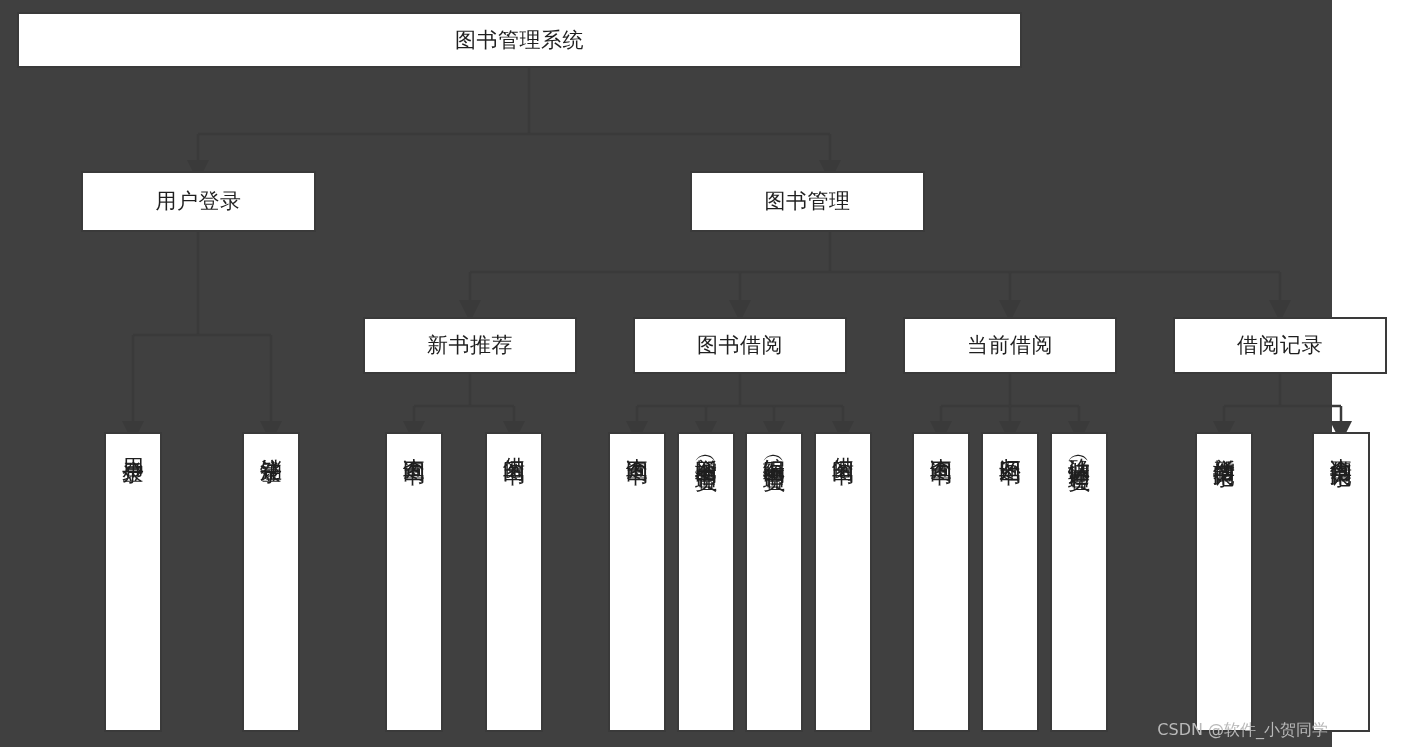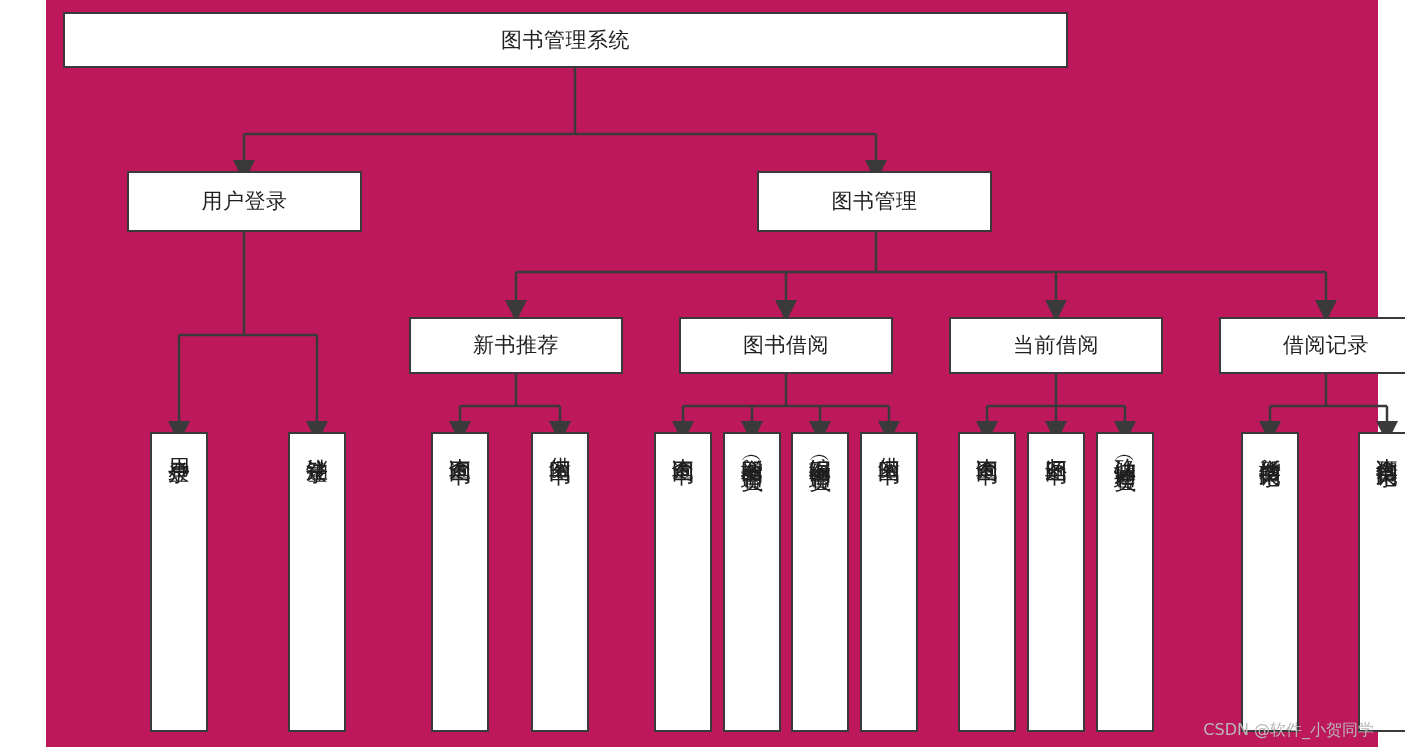--- a/index.html
+++ b/index.html
@@ -18,8 +18,7 @@
     position: relative;
     width: 1332px;
     height: 747px;
-    background: #be185d;
-    margin-left: 46px;
+    background: #404040;
   }
   #edge-layer {
     position: absolute;

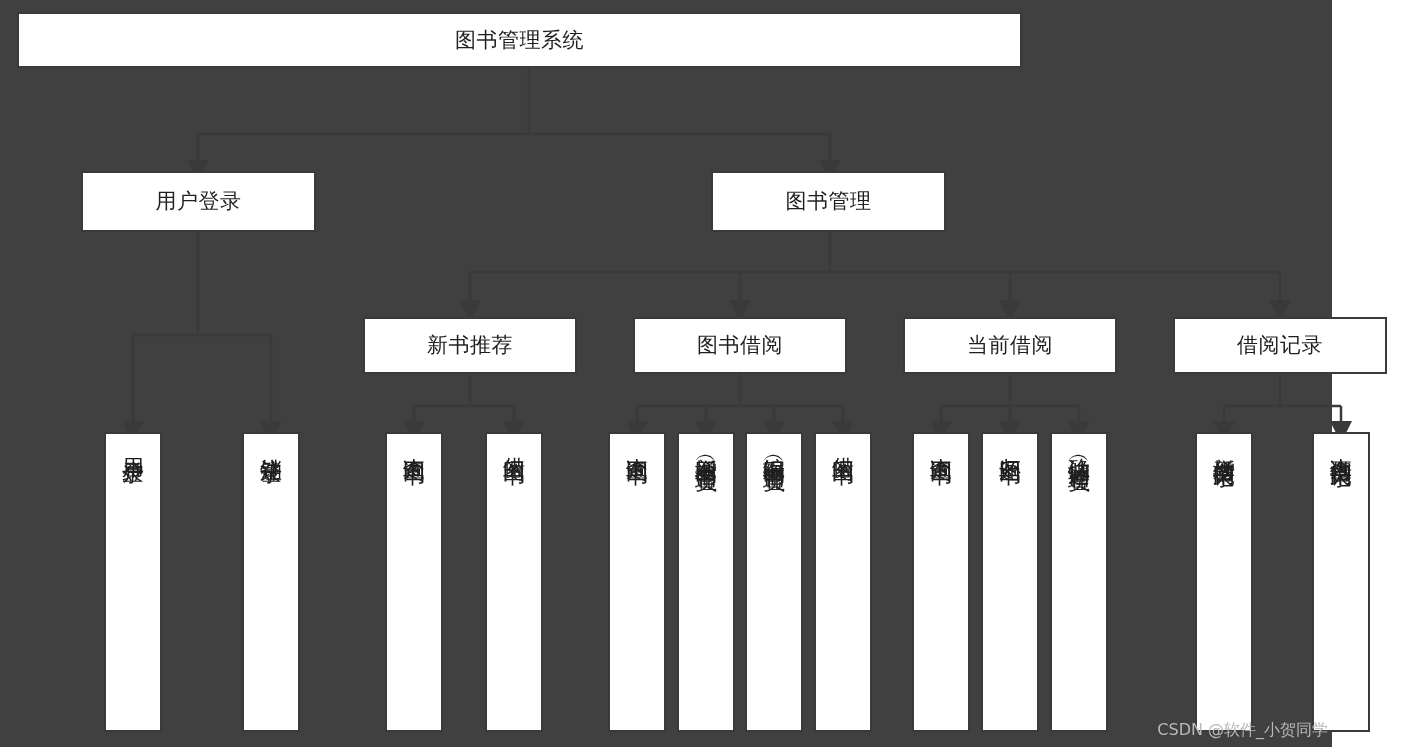--- a/index.html
+++ b/index.html
@@ -139,7 +139,7 @@
   <div class="node h" style="left:81px; top:171px; width:235px; height:61px;">
     <span class="node-label">用户登录</span>
   </div>
-  <div class="node h" style="left:711px; top:171px; width:235px; height:61px;">
+  <div class="node h" style="left:690px; top:171px; width:235px; height:61px;">
     <span class="node-label">图书管理</span>
   </div>
 

